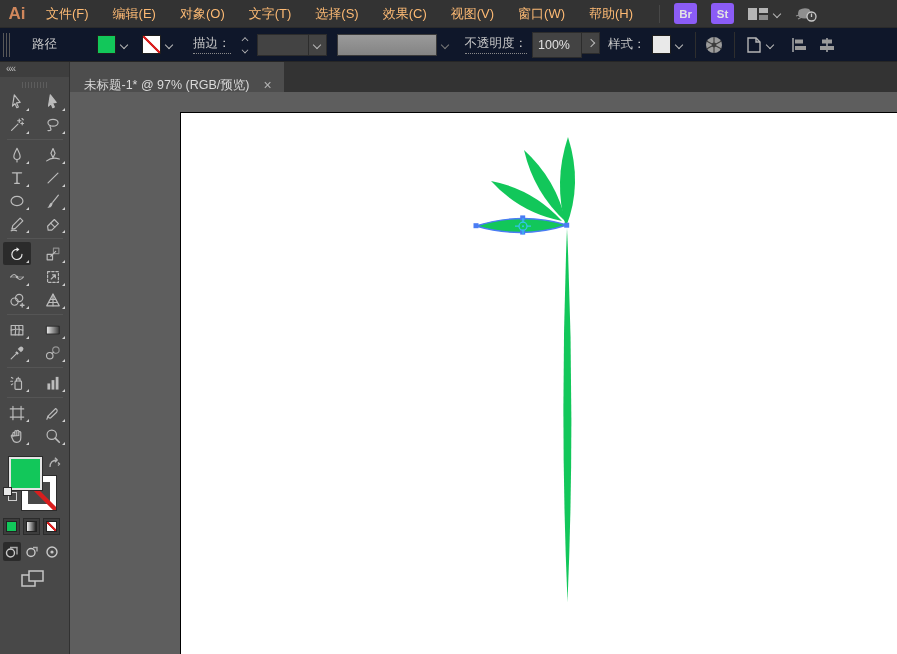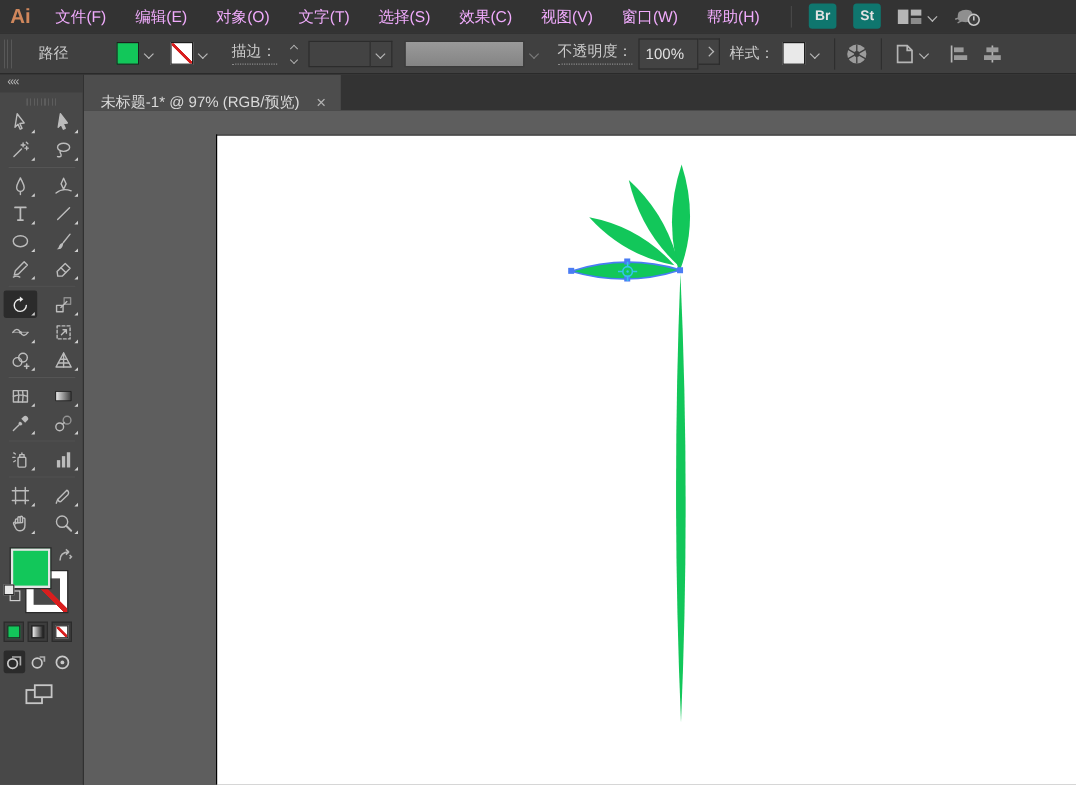--- a/index.html
+++ b/index.html
@@ -12,7 +12,7 @@
   .ai-logo { width:34px; text-align:center; font-weight:bold; font-size:17px;
     color:#d0875c; letter-spacing:0; }
   .menu-items { display:flex; list-style:none; height:100%; align-items:center; }
-  .menu-item { color:#f0abfc; font-size:13px; padding:0 12px; height:100%;
+  .menu-item { color:#fdba74; font-size:13px; padding:0 12px; height:100%;
     display:flex; align-items:center; cursor:default; }
   .mb-right { display:flex; align-items:center; margin-left:14px; gap:14px; }
   .mb-sep { width:1px; height:18px; background:#474747; }

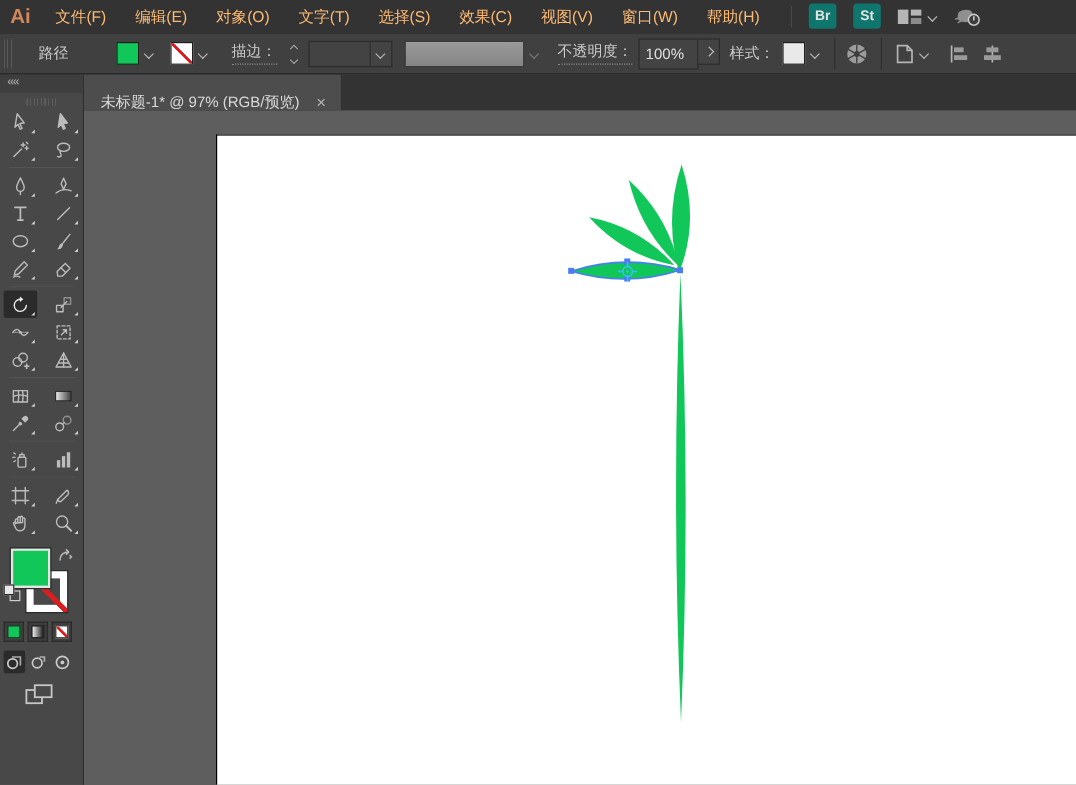--- a/index.html
+++ b/index.html
@@ -16,7 +16,7 @@
     display:flex; align-items:center; cursor:default; }
   .mb-right { display:flex; align-items:center; margin-left:14px; gap:14px; }
   .mb-sep { width:1px; height:18px; background:#474747; }
-  .sq-btn { width:23px; height:21px; background:#0f766e; border-radius:3px;
+  .sq-btn { width:23px; height:21px; background:#8b5cf6; border-radius:3px;
     color:#e3e3e3; font-size:11.5px; font-weight:bold; display:flex;
     align-items:center; justify-content:center; }
   .ws-icon { display:flex; align-items:center; gap:5px; color:#b5b5b5; }

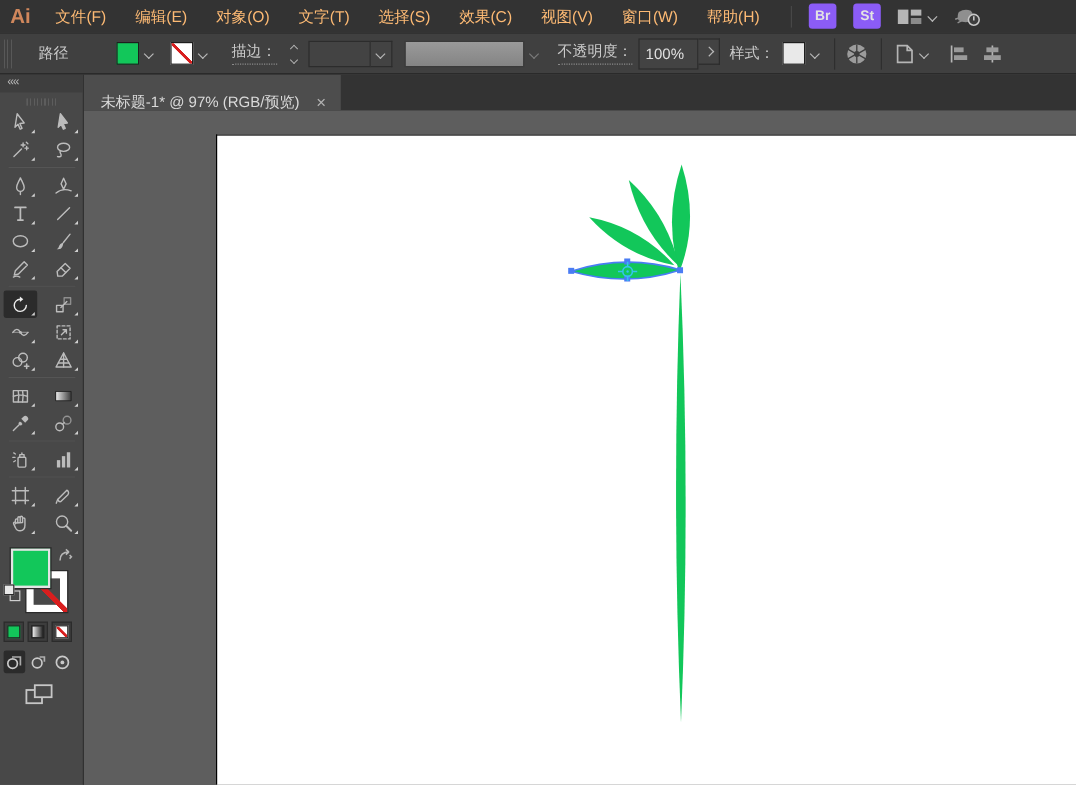--- a/index.html
+++ b/index.html
@@ -30,7 +30,7 @@
 
   
   .optionsbar { position:absolute; left:0; top:27px; width:897px; height:35px;
-    background:#404040; border-top:1px solid #2a2a2a; border-bottom:1px solid #262626;
+    background:#0f172a; border-top:1px solid #2a2a2a; border-bottom:1px solid #262626;
     display:flex; align-items:center; font-size:12.5px; color:#cfcfcf; z-index:29; }
   .grip-v { width:7px; height:24px; margin-left:3px;
     background:repeating-linear-gradient(90deg,#585858 0 1px,transparent 1px 3px); }

